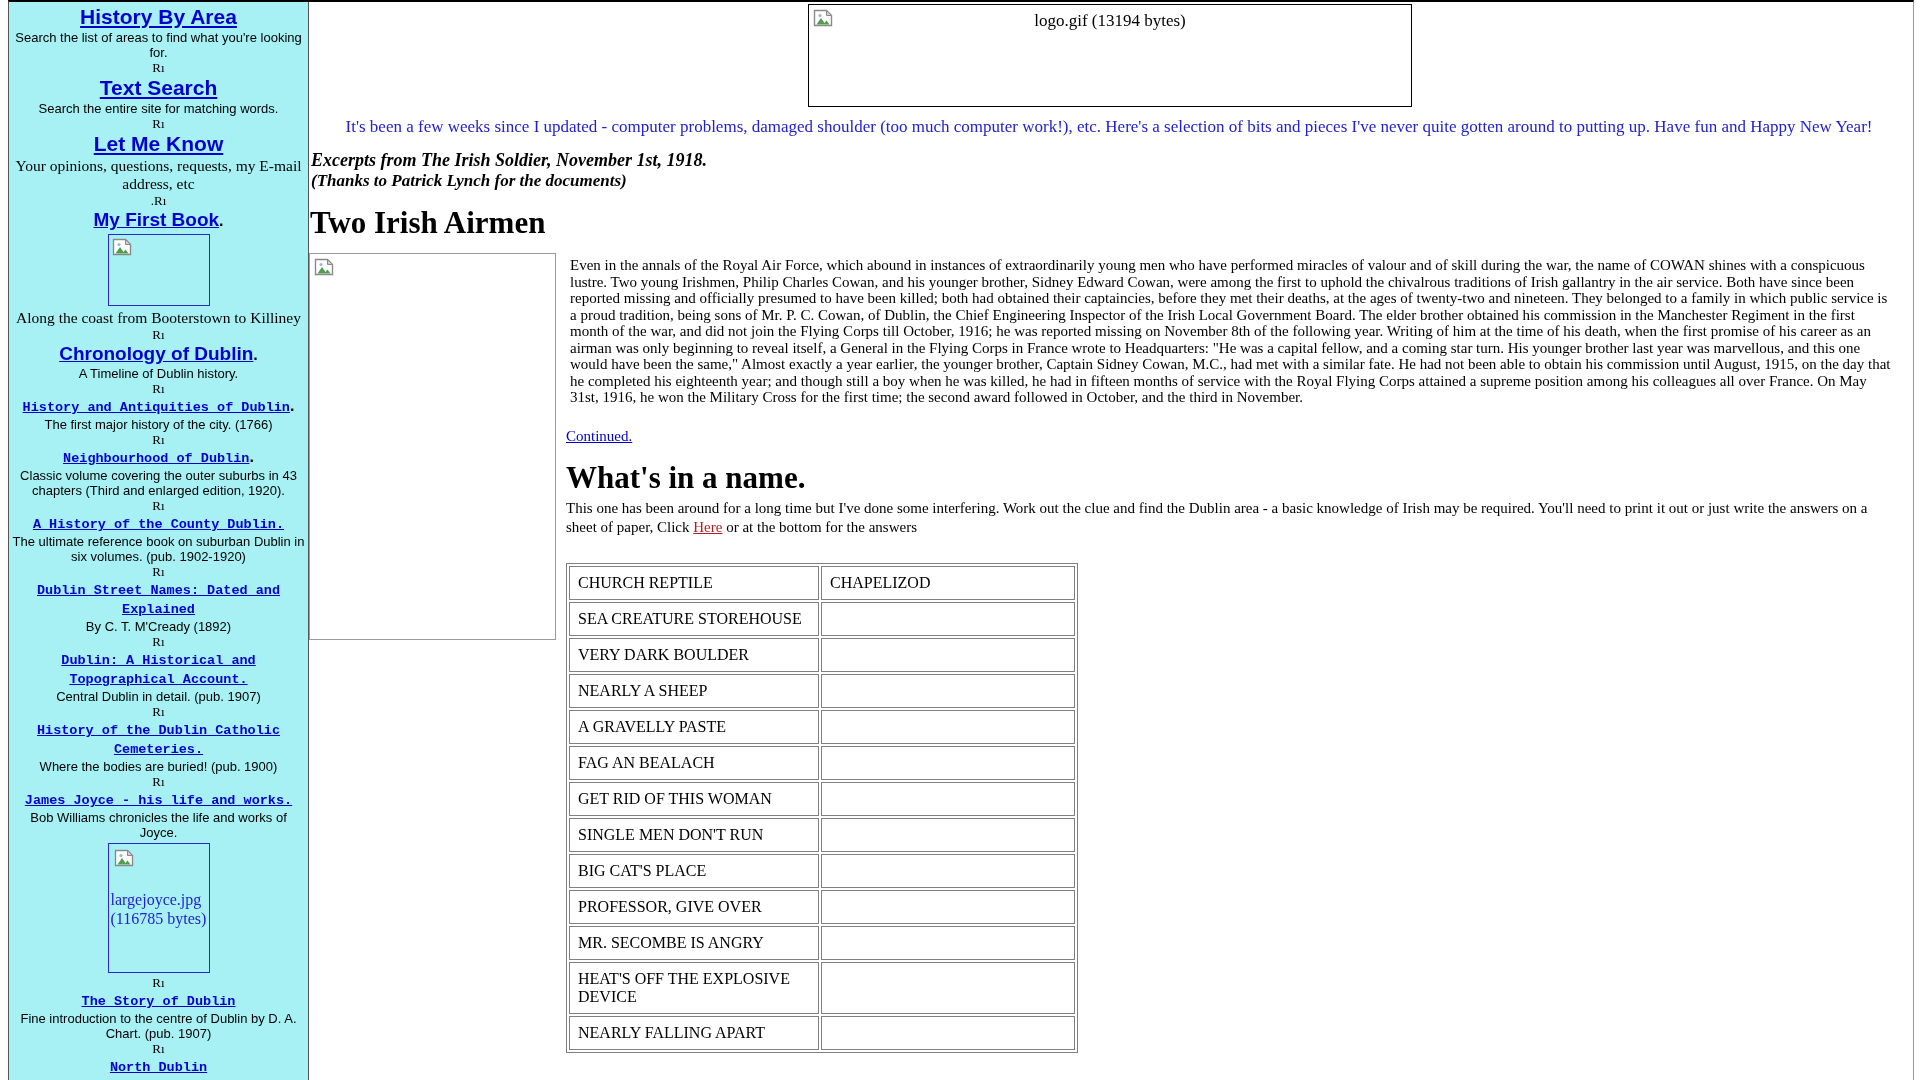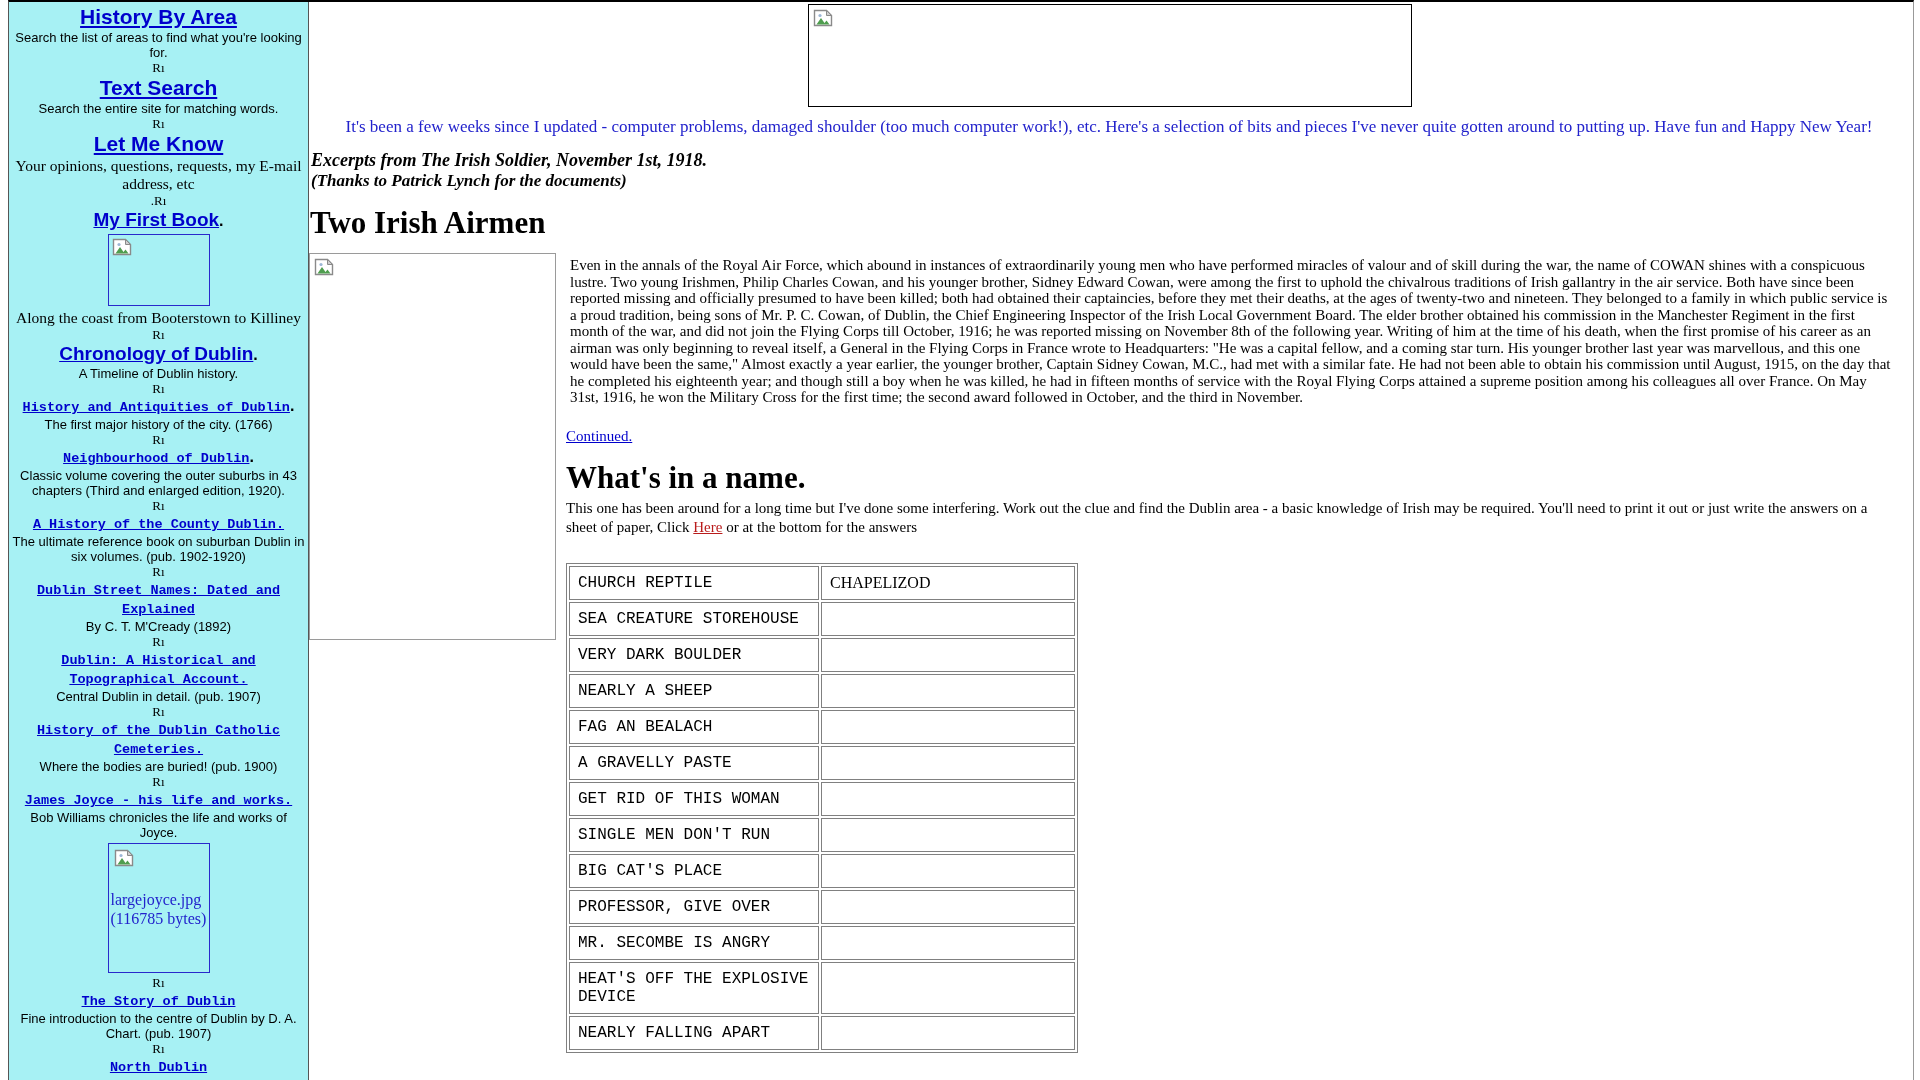--- a/index.html
+++ b/index.html
@@ -126,6 +126,7 @@
             <path d="M3.5 15.5 L8 9 l3.5 5 2-2.5 3 4z" fill="#4f9e4f"></path>
             <circle cx="7" cy="6.5" r="1.6" fill="#9db7d6"></circle>
           </svg></span>
+      <div class="logo-alt">logo.gif (13194 bytes)</div>
     </div>
 
     <div class="intro">It's been a few weeks since I updated - computer problems, damaged shoulder (too much computer work!), etc. Here's a selection of bits and pieces I've never quite gotten around to putting up. Have fun and Happy New Year!</div>

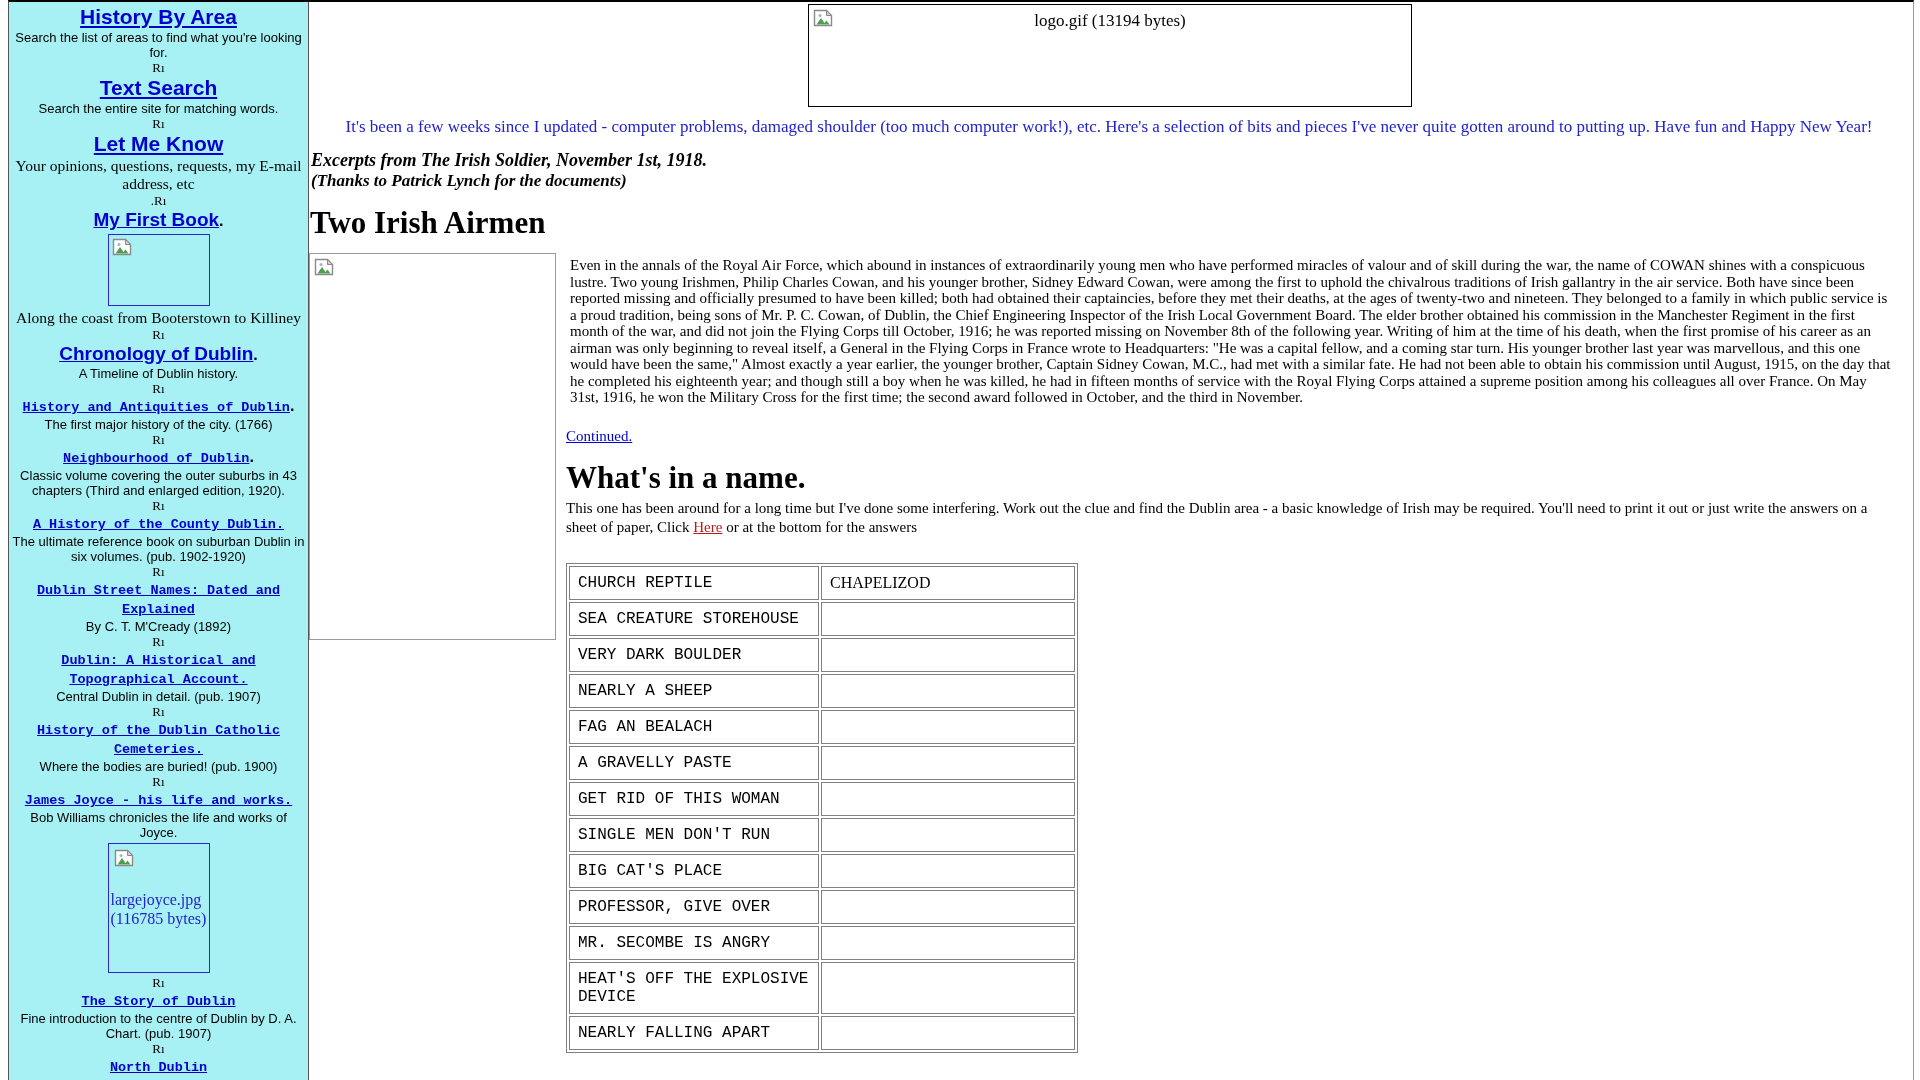--- a/index.html
+++ b/index.html
@@ -50,7 +50,7 @@
                border:1px solid #808080;background:#fff;}
   table.puzzle td{border:1px solid #808080;font-size:16px;line-height:18px;
                   padding:7px 8px;vertical-align:middle;}
-  td.clue-cell{width:232px;font-family:Liberation Mono, monospace;}
+  td.clue-cell{width:232px;}
   td.answer-cell{width:236px;}
   a{cursor:pointer;}
 </style>

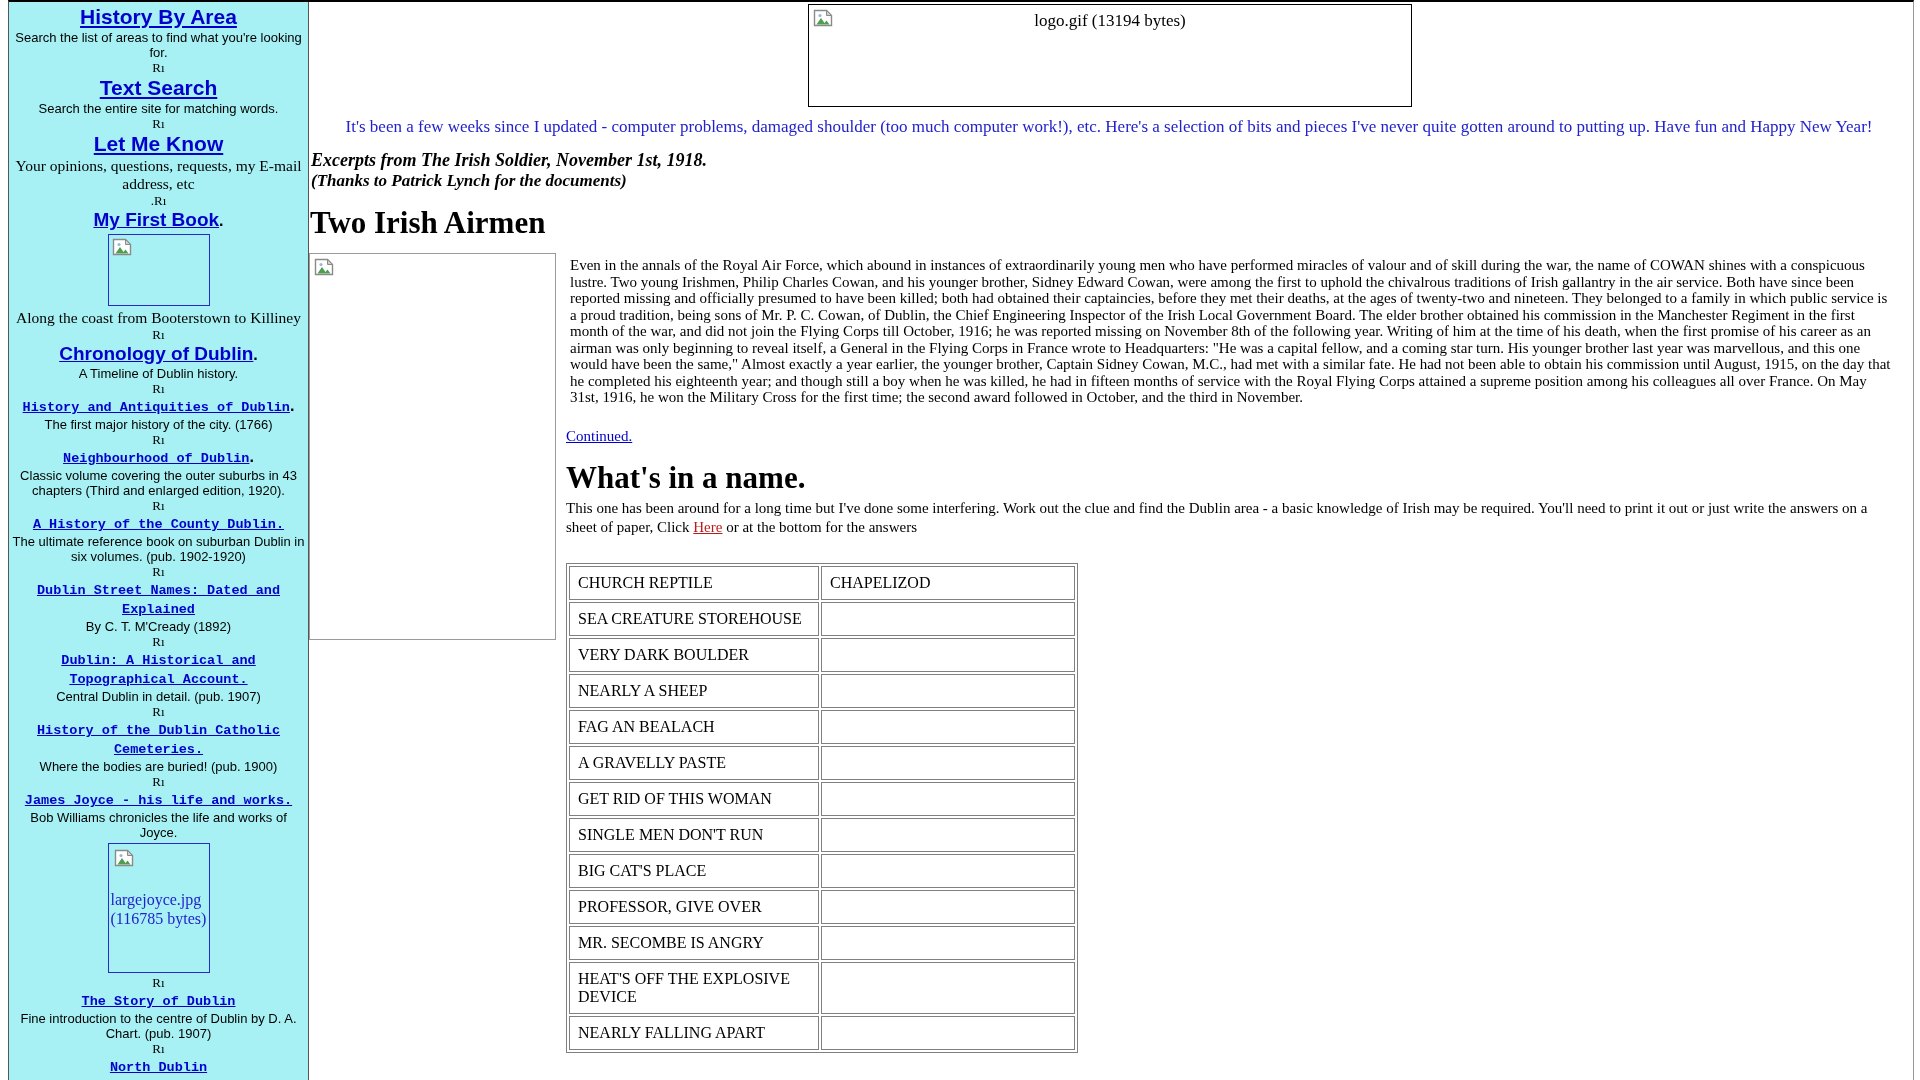--- a/index.html
+++ b/index.html
@@ -176,12 +176,12 @@
   </tr>
 
   <tr>
+    <td class="clue-cell">A GRAVELLY PASTE</td>
+    <td class="answer-cell"></td>
+  </tr>
+
+  <tr>
     <td class="clue-cell">FAG AN BEALACH</td>
-    <td class="answer-cell"></td>
-  </tr>
-
-  <tr>
-    <td class="clue-cell">A GRAVELLY PASTE</td>
     <td class="answer-cell"></td>
   </tr>
 

